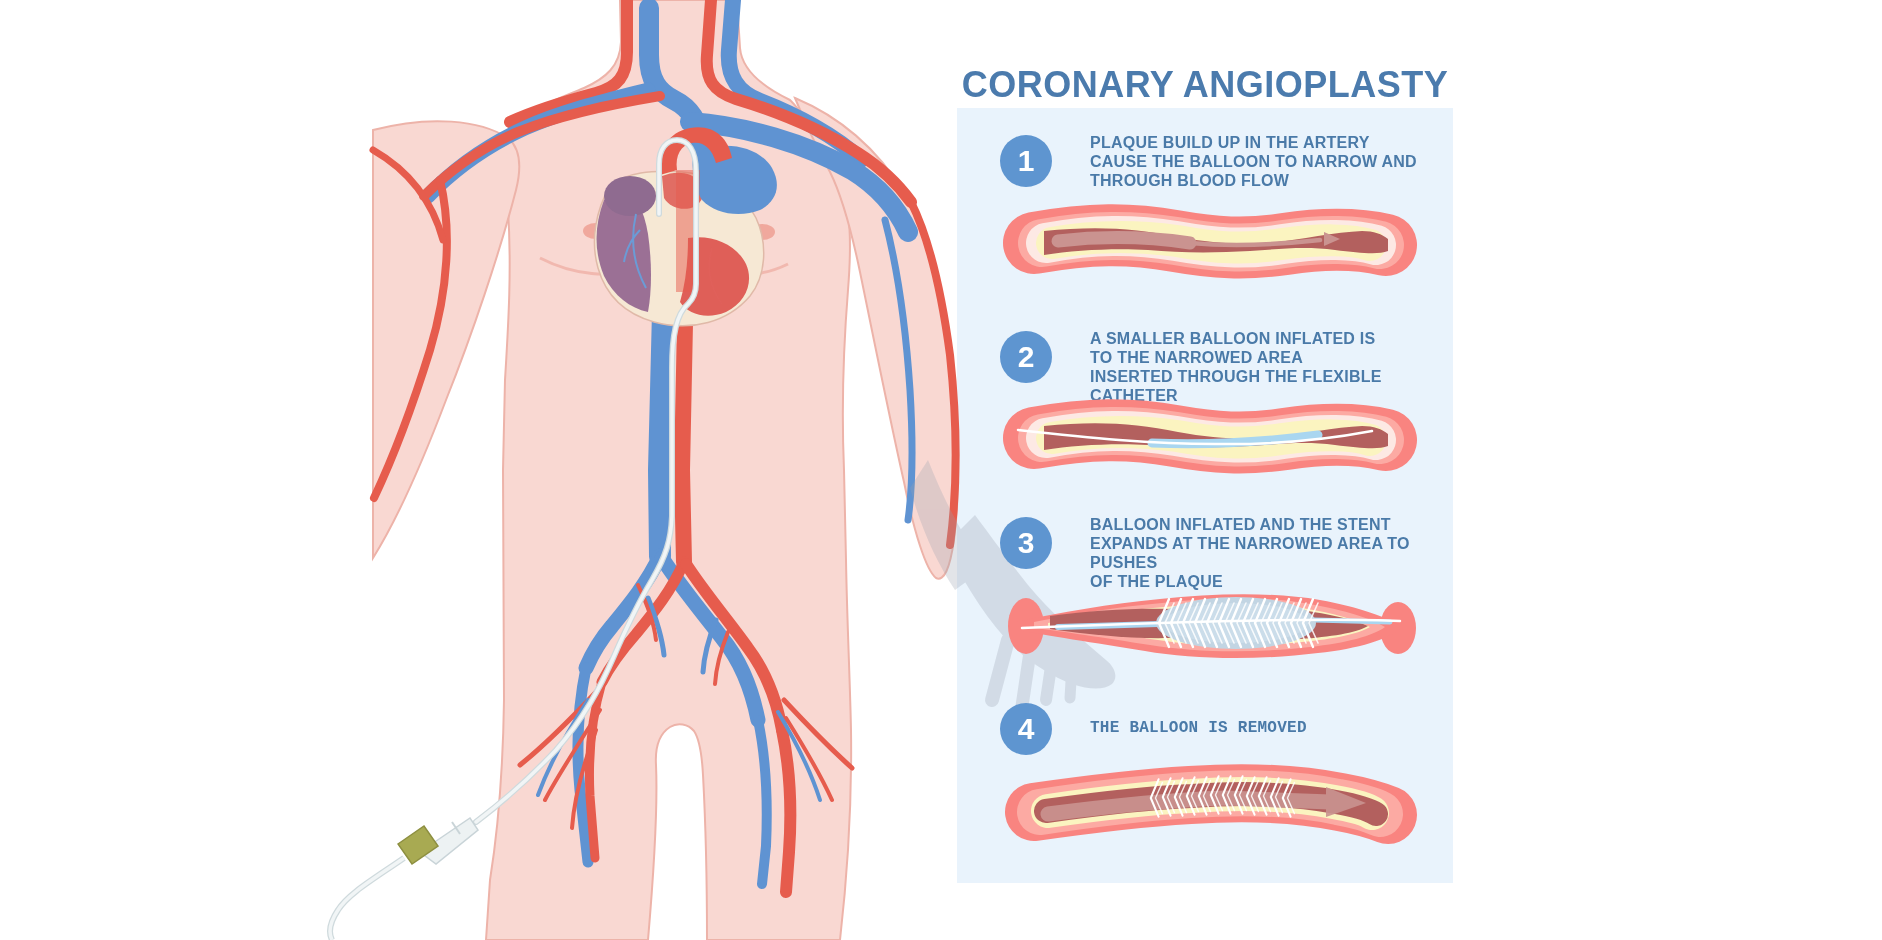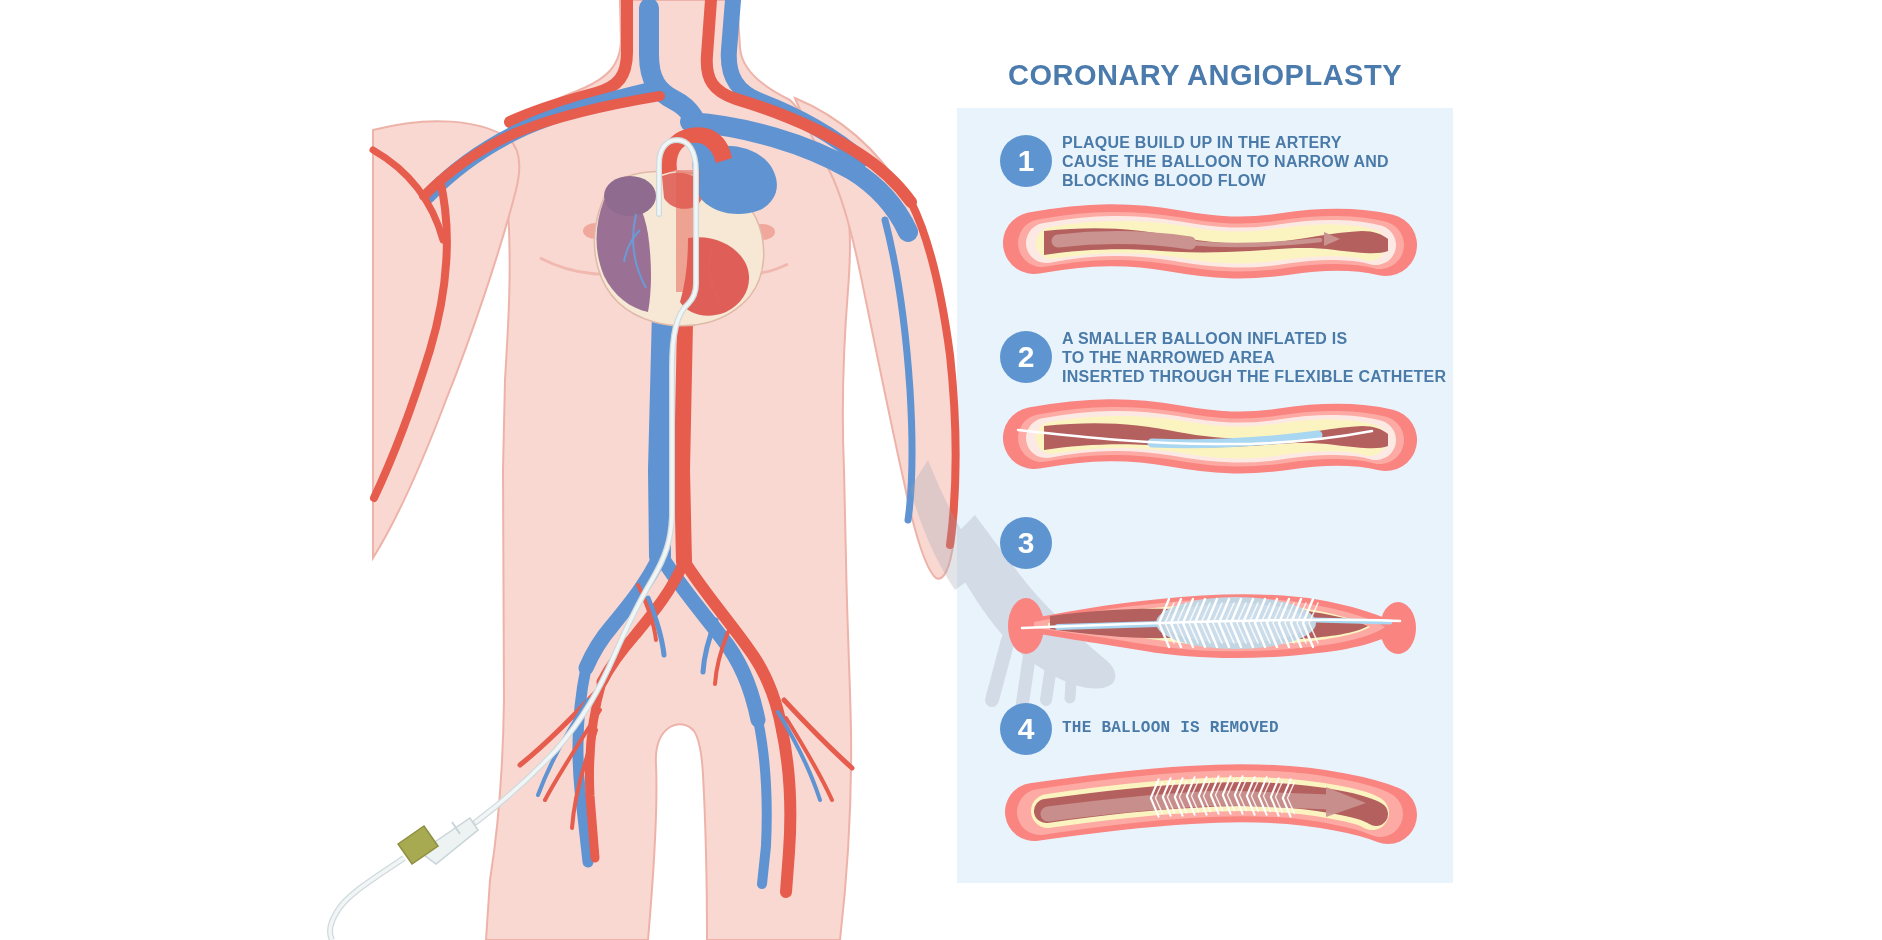--- a/index.html
+++ b/index.html
@@ -6,7 +6,7 @@
   .canvas{position:relative;width:1882px;height:940px;overflow:hidden;background:#ffffff;}
   .panel{position:absolute;left:957px;top:108px;width:496px;height:775px;background:#e9f3fc;z-index:1;}
   .title{position:absolute;left:948px;top:40px;width:514px;text-align:center;font-weight:bold;
-         font-size:29px;letter-spacing:.5px;color:#4b7bad;white-space:nowrap;z-index:2;}
+         font-size:36px;letter-spacing:.5px;color:#4b7bad;white-space:nowrap;z-index:2;}
   .body-art{position:absolute;left:0;top:0;width:1180px;height:940px;z-index:2;pointer-events:none;}
   .badge{position:absolute;width:52px;height:52px;border-radius:50%;background:#5e95d0;color:#ffffff;
          font-weight:bold;font-size:30px;display:flex;align-items:center;justify-content:center;z-index:3;}

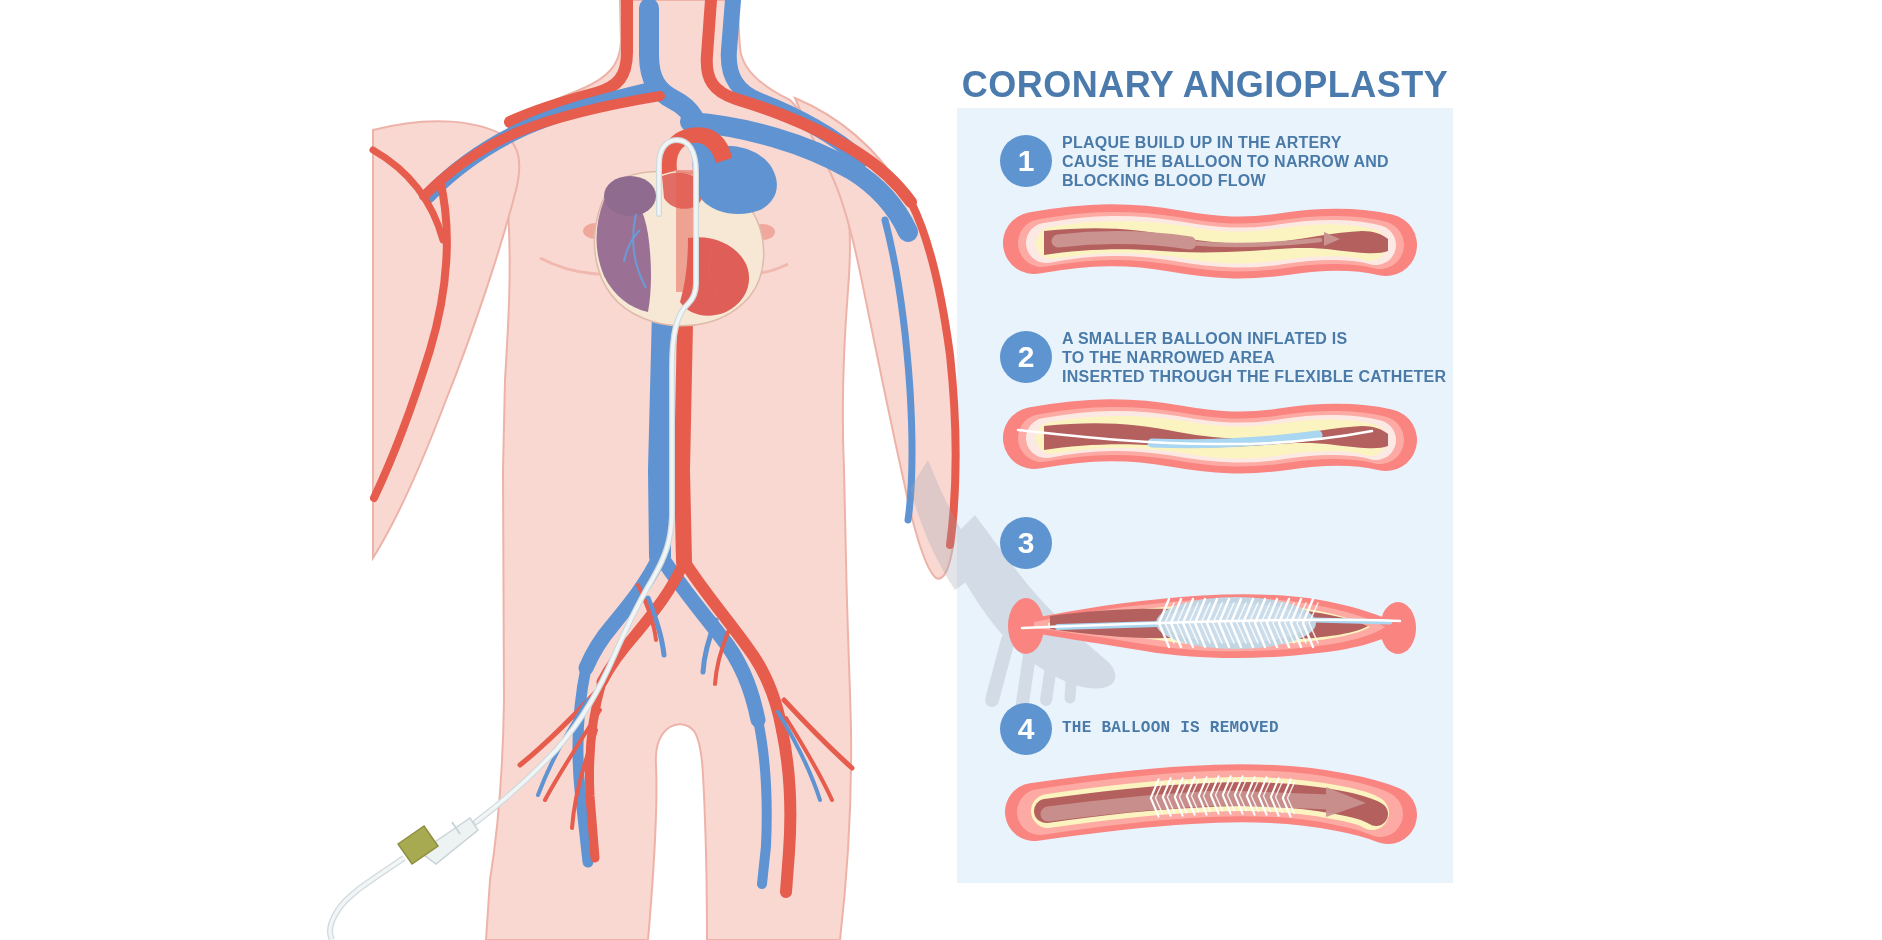--- a/index.html
+++ b/index.html
@@ -12,7 +12,7 @@
          font-weight:bold;font-size:30px;display:flex;align-items:center;justify-content:center;z-index:3;}
   .desc{position:absolute;left:1062px;width:392px;color:#4a7aa8;font-weight:bold;font-size:16px;
         line-height:19px;letter-spacing:.25px;z-index:3;}
-  .desc span{display:block;}
+  .desc span{display:block;margin-left:28px;}
   .artery{position:absolute;left:1000px;width:420px;height:96px;z-index:3;}
 </style>
 </head>

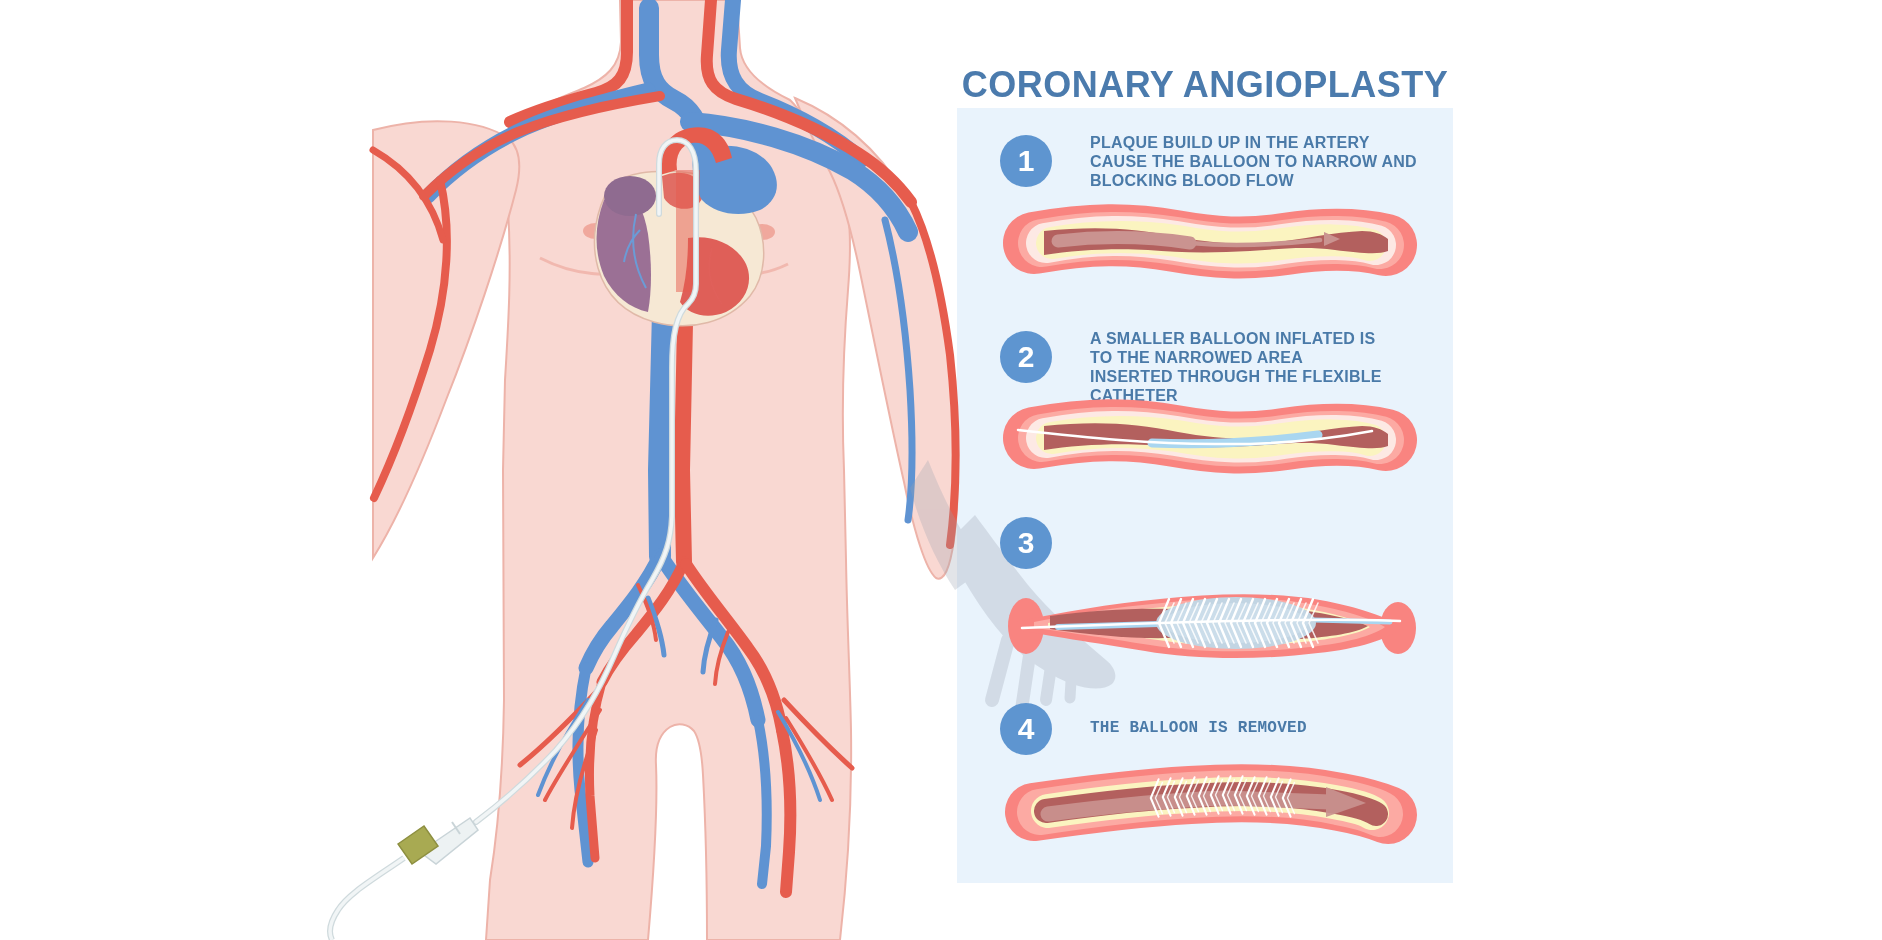--- a/index.html
+++ b/index.html
@@ -155,7 +155,7 @@
   <div class="desc" style="top:133px;">
     <span>PLAQUE BUILD UP IN THE ARTERY</span>
     <span>CAUSE THE BALLOON TO NARROW AND</span>
-    <span>BLOCKING BLOOD FLOW</span>
+    <span>THROUGH BLOOD FLOW</span>
   </div>
   <svg class="artery" style="top:193px;" viewBox="0 0 420 96">
     <path d="M34,50 C90,40 130,40 175,48 C215,55 245,57 285,51 C325,45 360,46 386,52" fill="none" stroke="#f98480" stroke-width="62" stroke-linecap="round"></path>

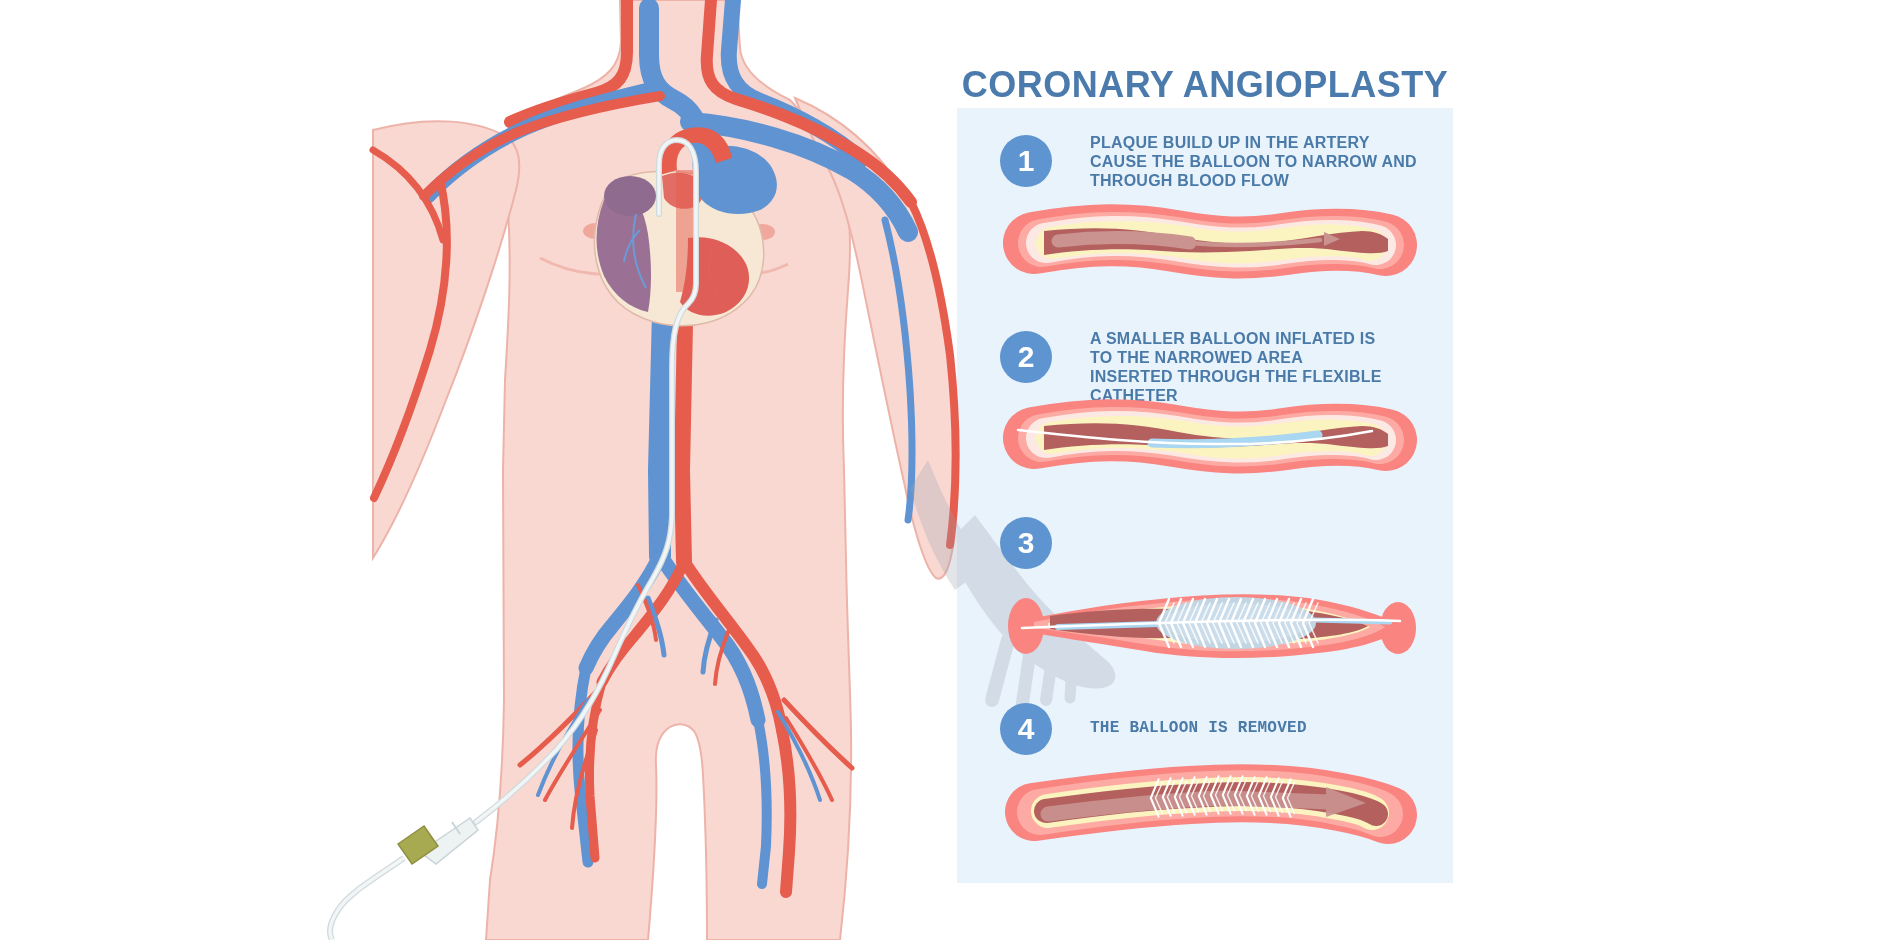--- a/index.html
+++ b/index.html
@@ -190,6 +190,11 @@
 
   <div class="badge" style="left:1000px;top:517px;">
     <span>3</span>
+  </div>
+  <div class="desc" style="top:515px;">
+    <span>BALLOON INFLATED AND THE STENT</span>
+    <span>EXPANDS AT THE NARROWED AREA TO PUSHES</span>
+    <span>OF THE PLAQUE</span>
   </div>
   <svg class="artery" style="top:576px;" viewBox="0 0 420 96">
     <defs>

